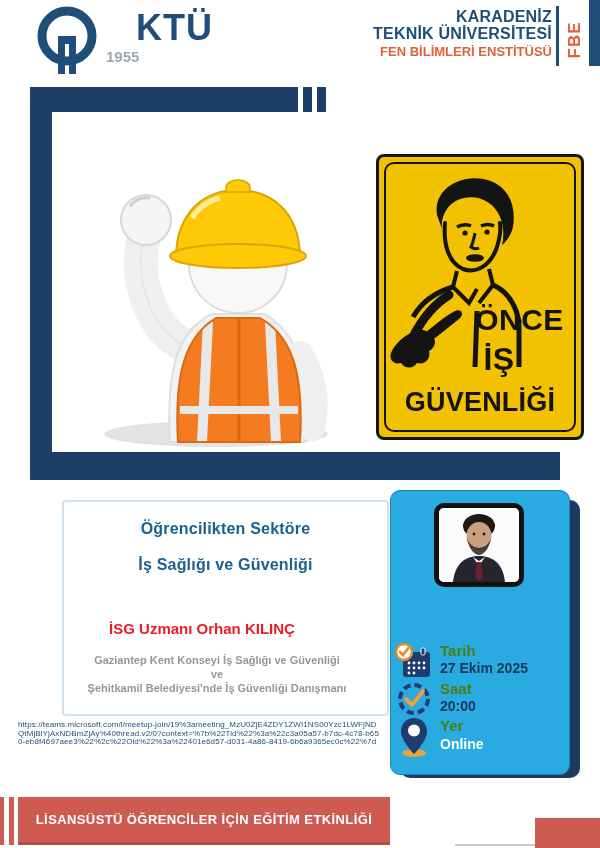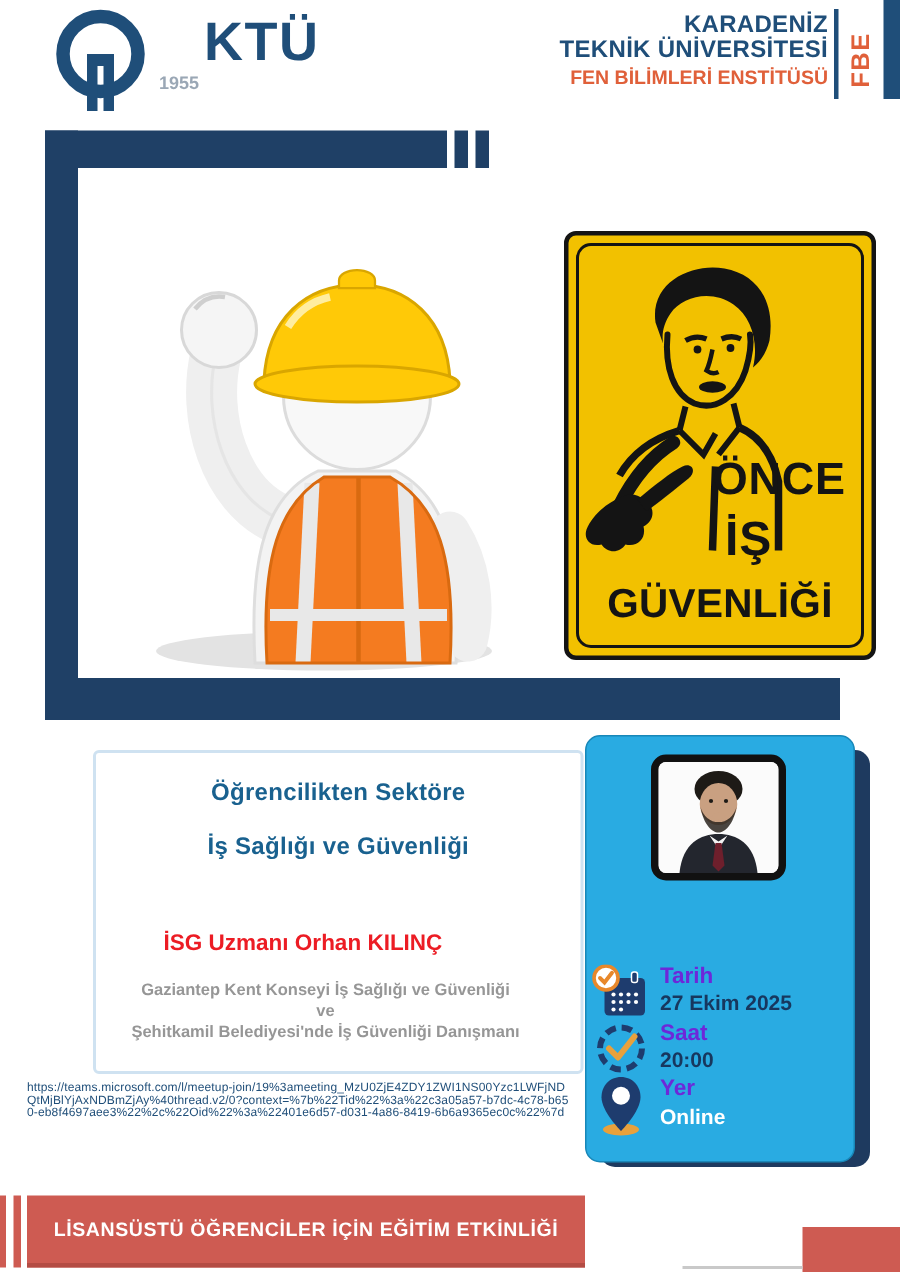--- a/index.html
+++ b/index.html
@@ -19,7 +19,7 @@
   .fbe-text{transform:rotate(-90deg);font-size:17px;font-weight:800;color:#E0603A;letter-spacing:1px;}
   .edge-bar{right:0;top:0;width:11px;height:66px;background:#1F4E79;}
   .logo-text{left:102px;top:10px;font-size:36px;font-weight:800;color:#1F4E79;letter-spacing:1px;line-height:1;margin-left:34px;}
-  .logo-year{left:106px;top:48px;font-size:12px;color:#9aa7b5;font-weight:700;}
+  .logo-year{left:106px;top:48px;font-size:15px;color:#9aa7b5;font-weight:700;}
 
   
   .navy{background:#1F4066;}

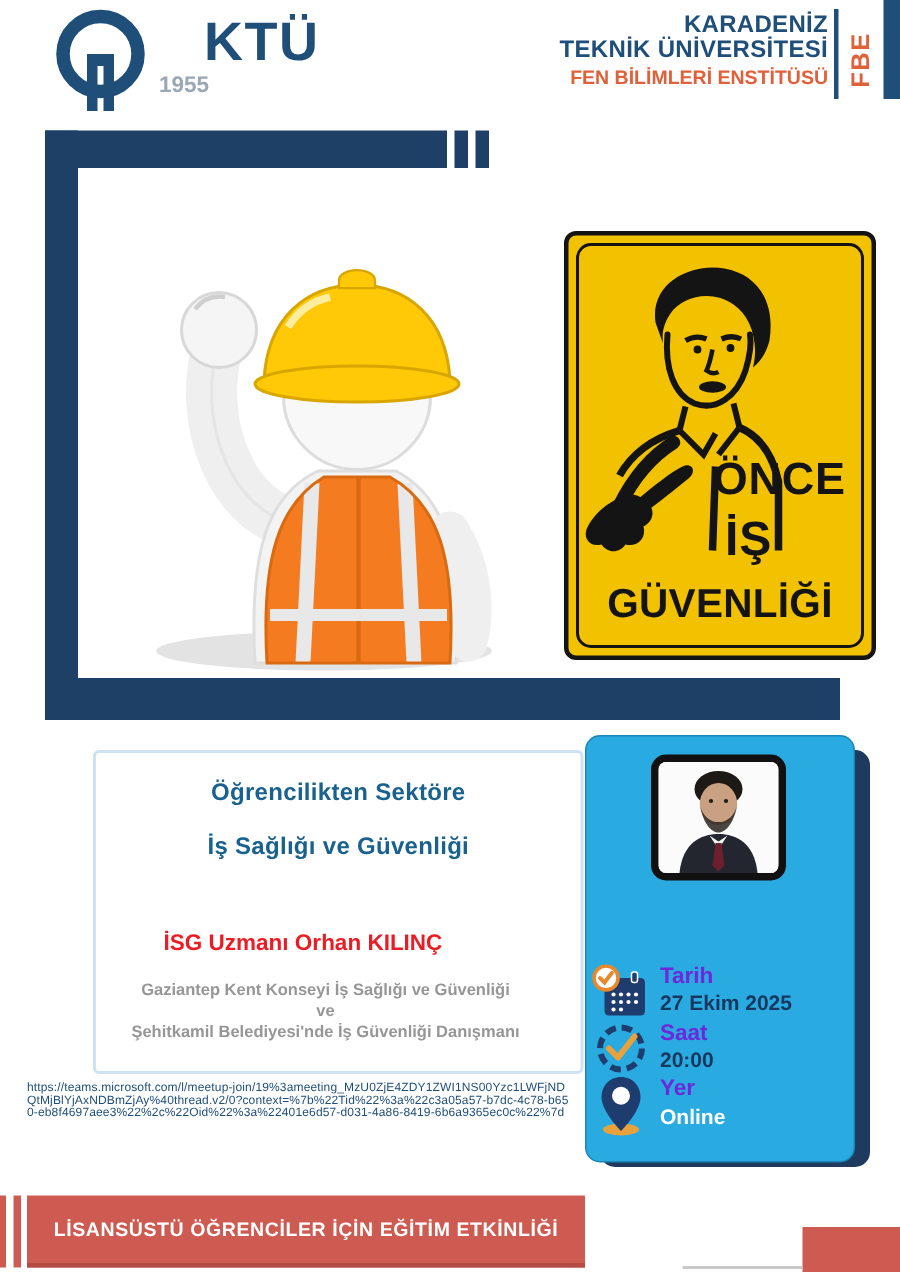--- a/index.html
+++ b/index.html
@@ -52,7 +52,7 @@
   .panel-shadow{left:400px;top:500px;width:180px;height:278px;background:#1E3A5F;border-radius:10px;}
   .panel{left:390px;top:490px;width:180px;height:285px;background:#29ABE2;border-radius:10px;border:1px solid #1887b8;box-sizing:border-box;}
   .photo-frame{left:434px;top:503px;width:90px;height:84px;background:#fff;border:5px solid #111;border-radius:10px;box-sizing:border-box;overflow:hidden;}
-  .info-label{color:#6d28d9;font-weight:800;font-size:15px;}
+  .info-label{color:#4d7c0f;font-weight:800;font-size:15px;}
   .info-value{color:#17375E;font-weight:800;font-size:14px;}
   .info-value.light{color:#fff;}
 

